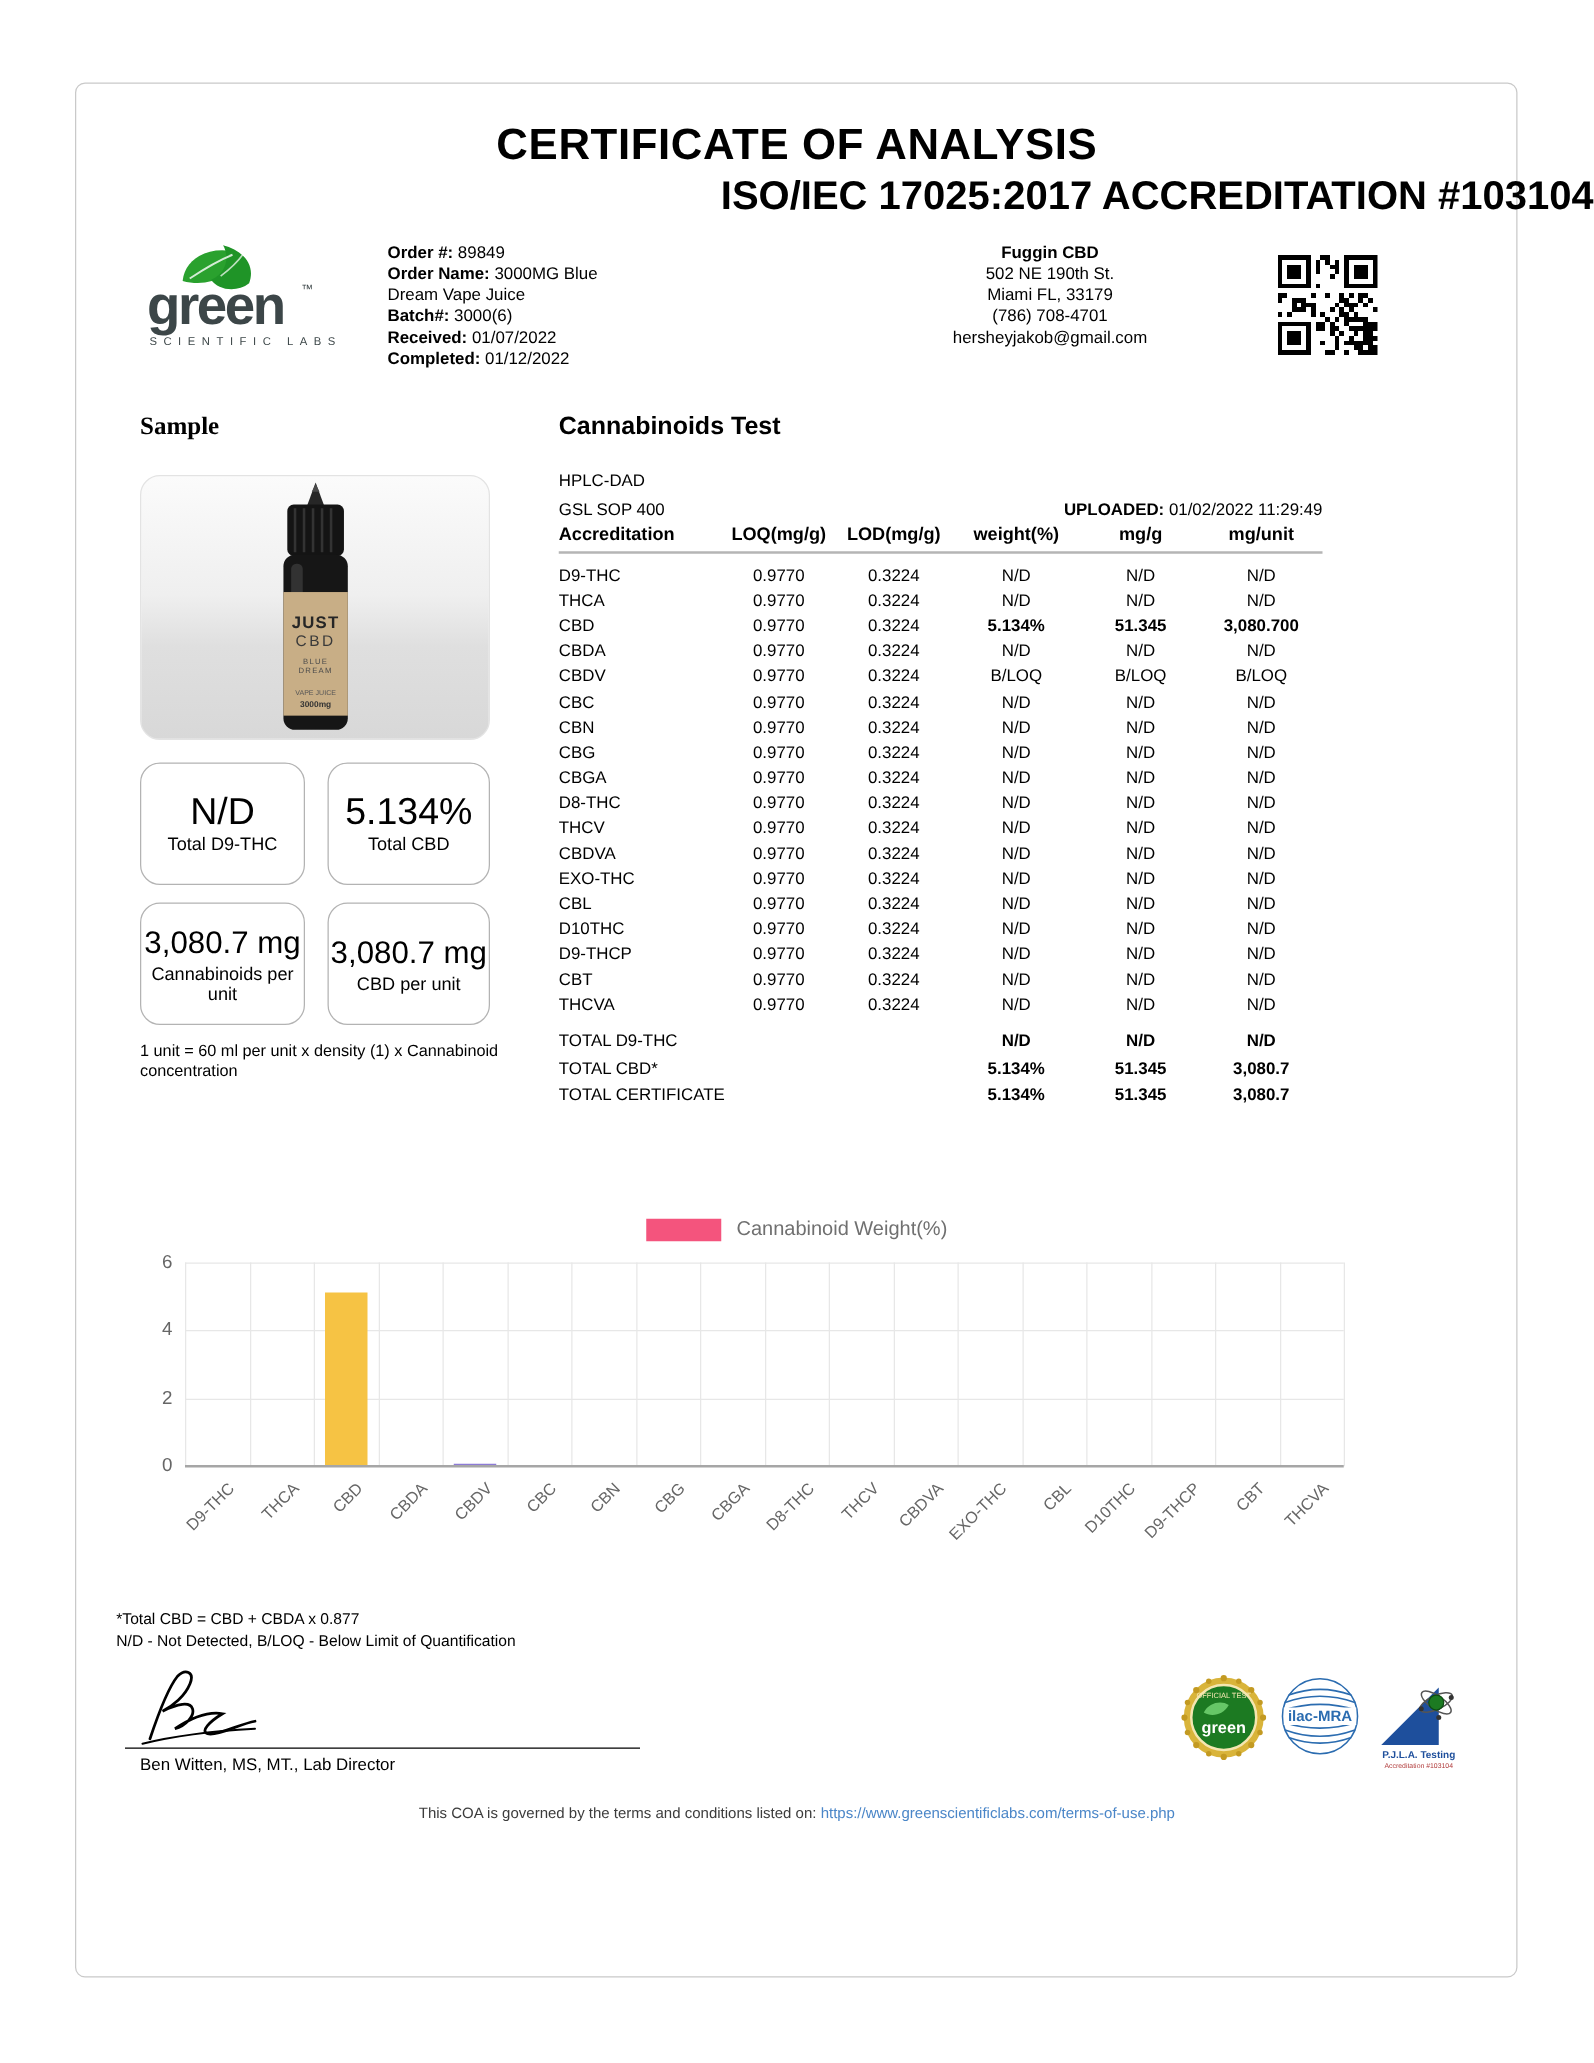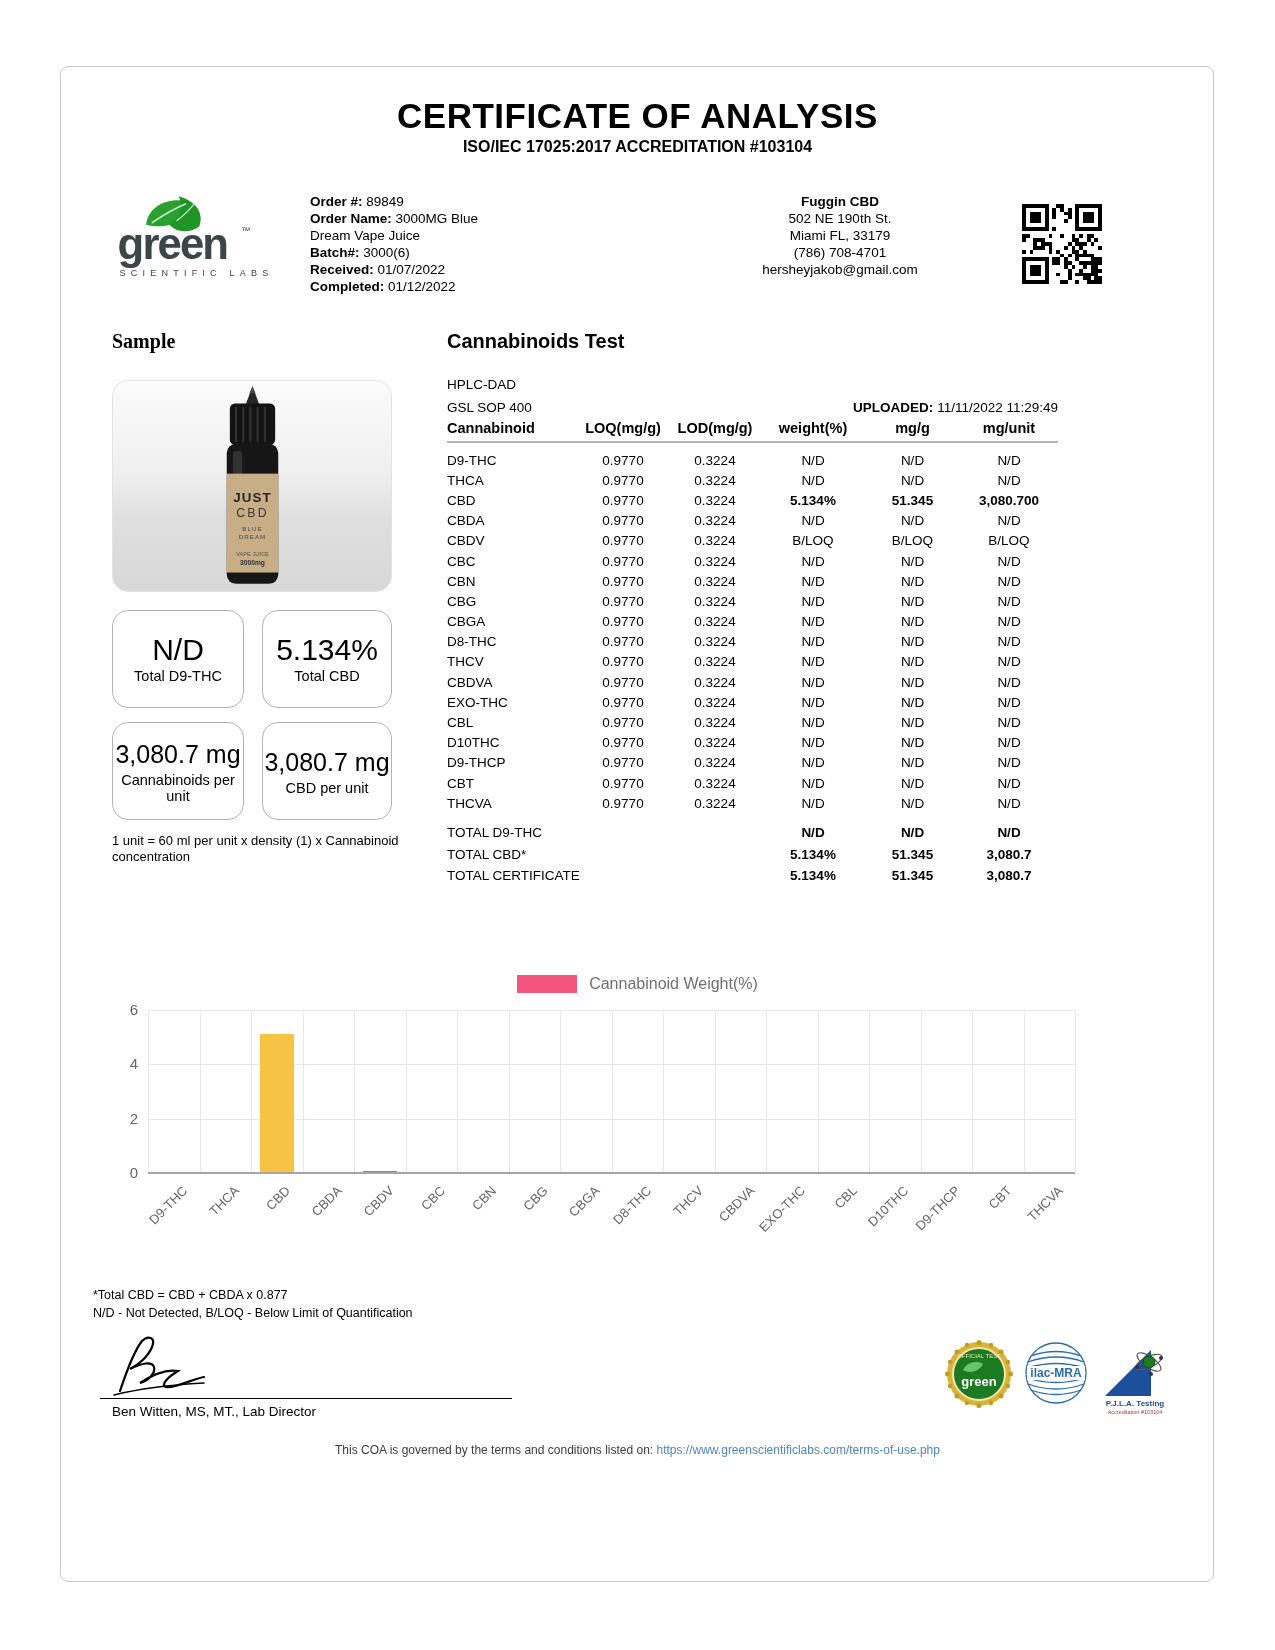--- a/index.html
+++ b/index.html
@@ -12,8 +12,8 @@
   
   .doc-title { position:absolute; left:0; top:96px; width:1275px; text-align:center;
     font-size:35px; font-weight:bold; letter-spacing:.5px; }
-  .doc-subtitle { position:absolute; left:0; top:138px; width:1275px; text-align:center;
-    font-size:16px; font-weight:bold; }
+  .doc-subtitle { position:absolute; left:0; top:138px; width:1275px; text-align:right;
+    font-size:32px; font-weight:bold; }
 
   
   .logo-box { position:absolute; left:110px; top:192px; width:190px; height:92px; }

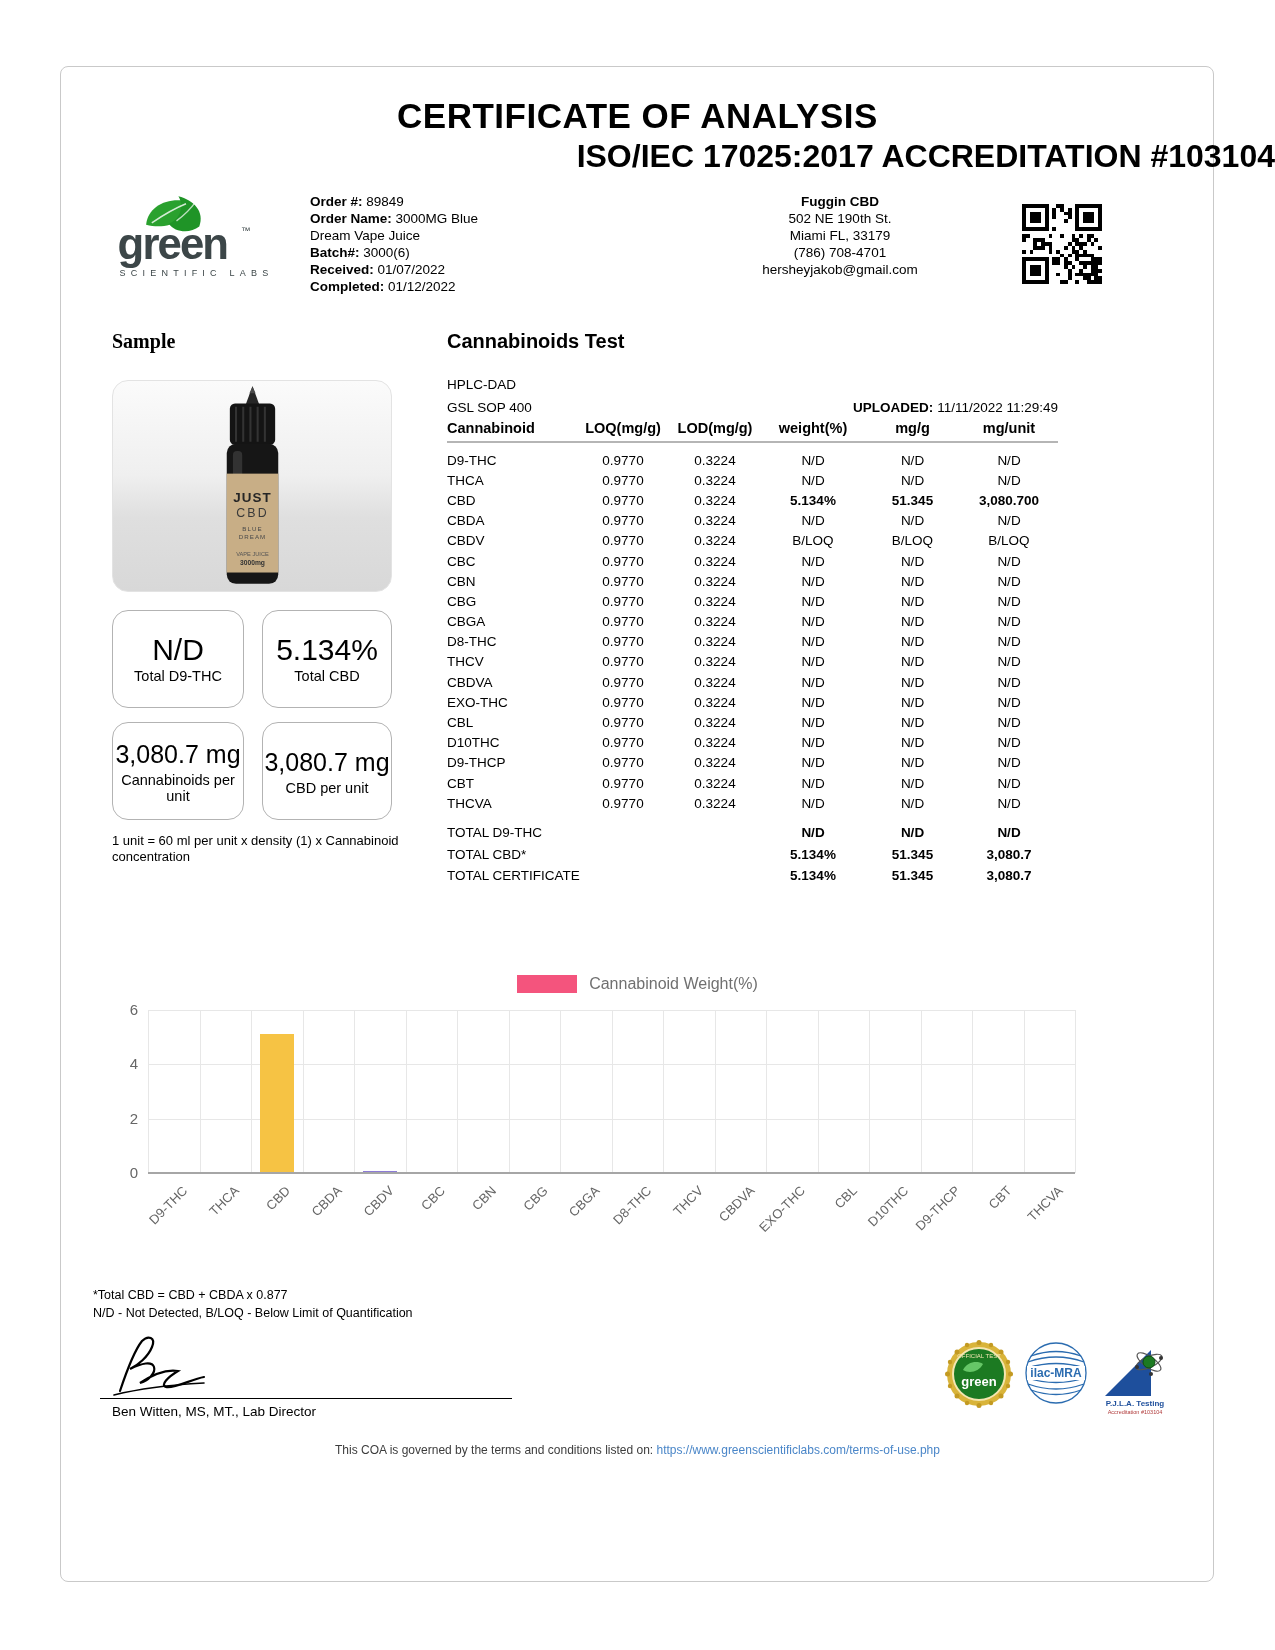--- a/index.html
+++ b/index.html
@@ -295,7 +295,7 @@
   <div class="test-sop">GSL SOP 400</div>
   <div class="uploaded">
     <b>UPLOADED:</b>
-    <span>11/11/2022 11:29:49</span>
+    <span>01/02/2022 11:29:49</span>
   </div>
 
   <div class="ctable-head">

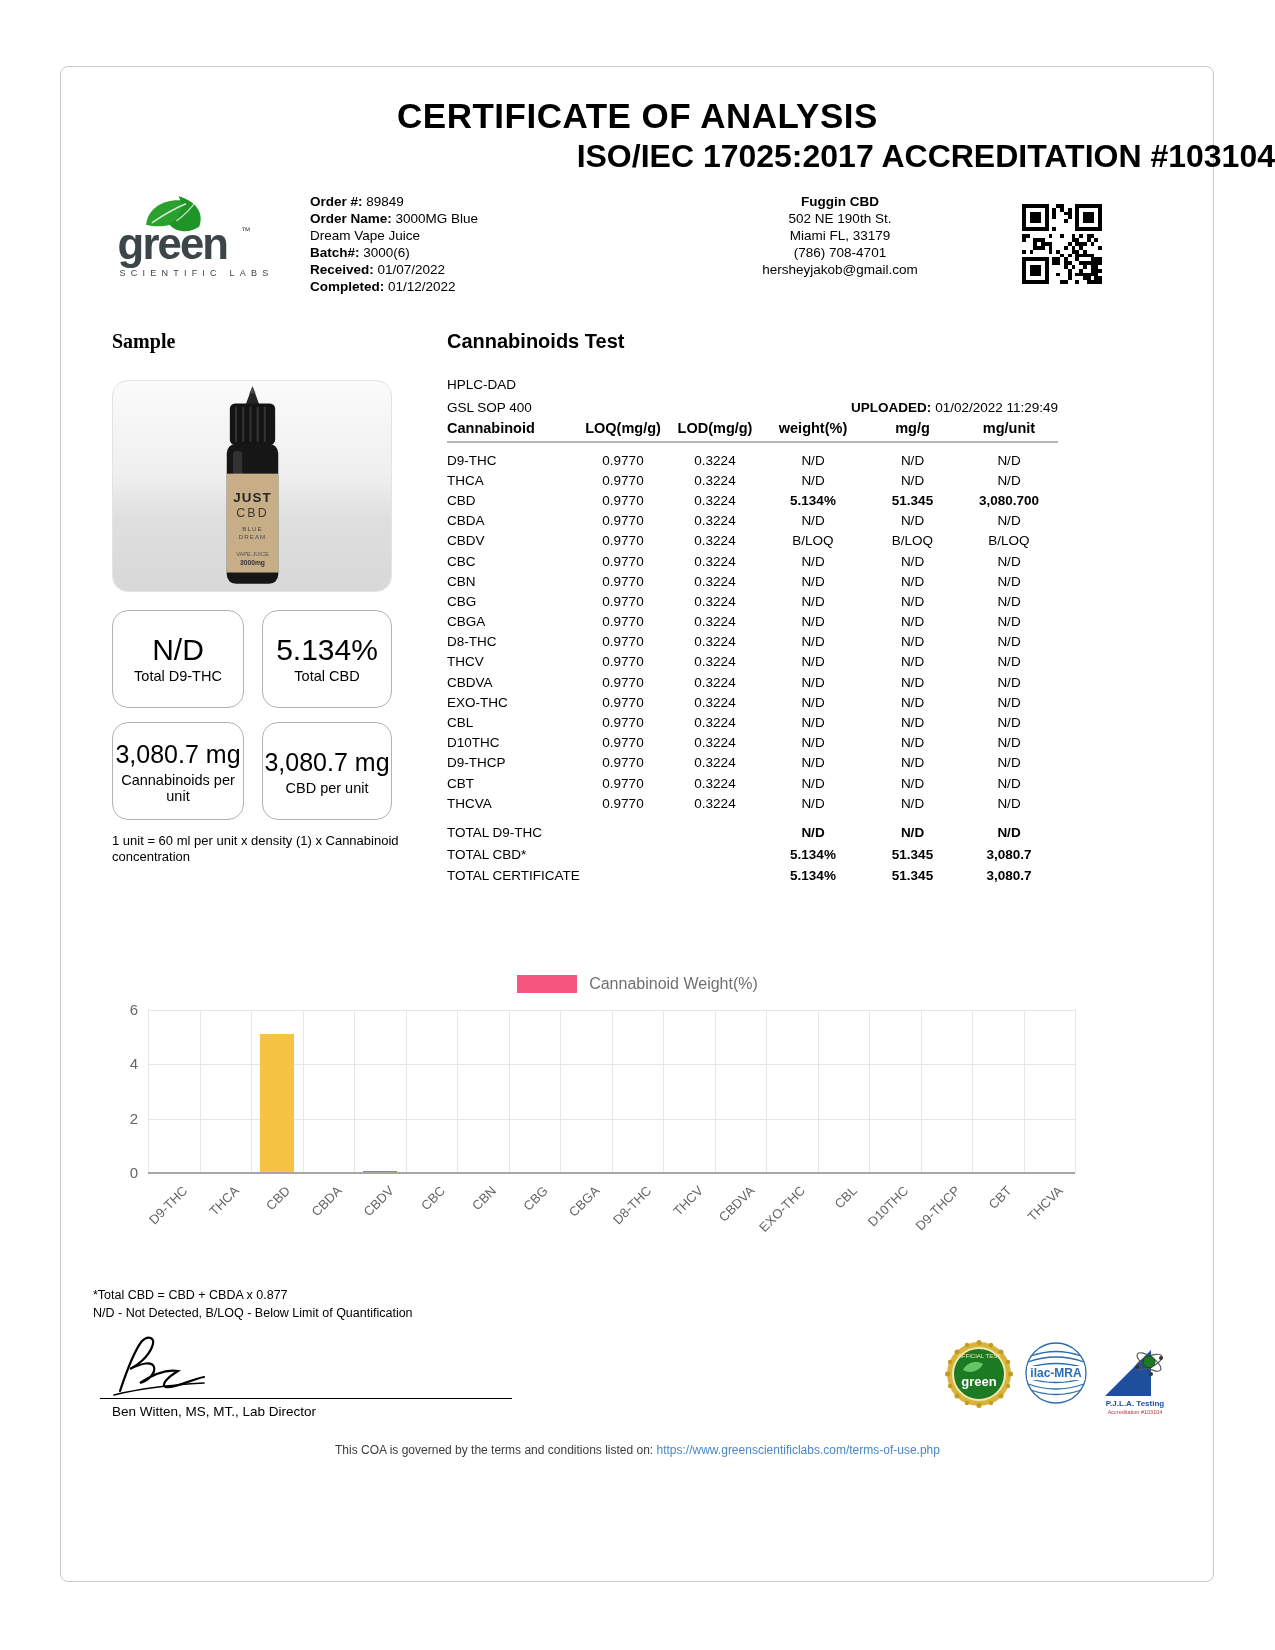--- a/index.html
+++ b/index.html
@@ -299,7 +299,7 @@
   </div>
 
   <div class="ctable-head">
-    <span>Cannabinoid</span>
+    <span>Accreditation</span>
     <span>LOQ(mg/g)</span>
     <span>LOD(mg/g)</span>
     <span>weight(%)</span>

